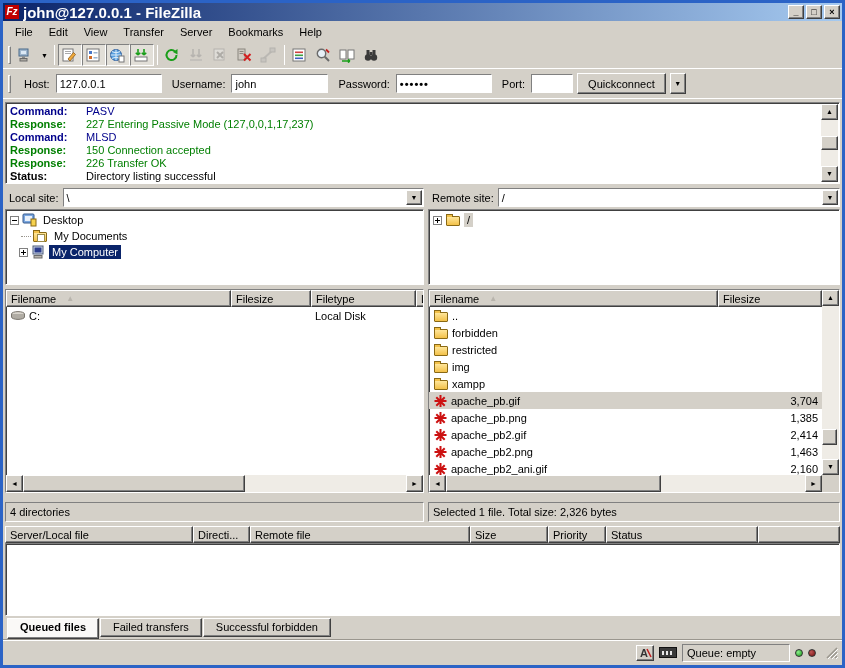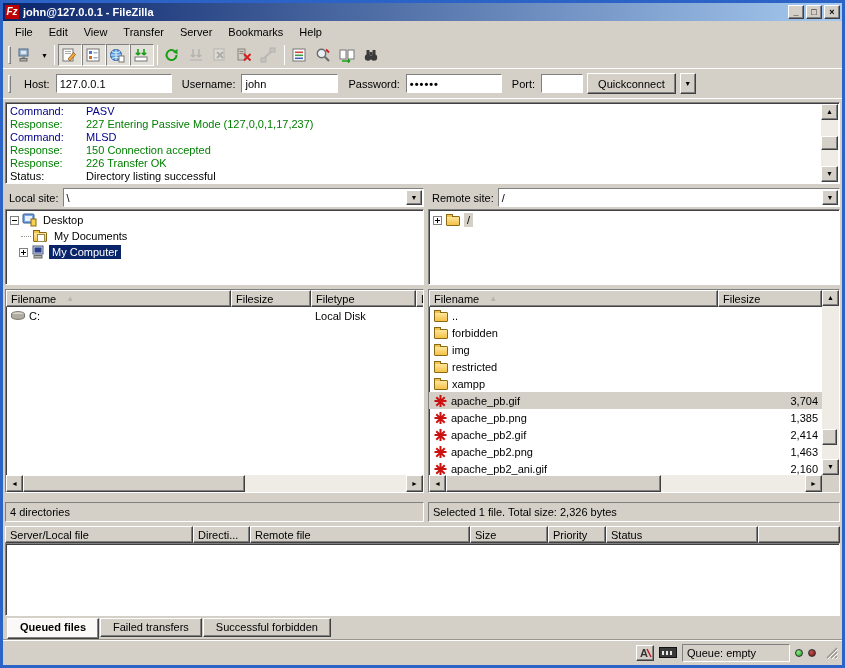--- a/index.html
+++ b/index.html
@@ -24,7 +24,7 @@
               display:flex; align-items:center; padding:0 2px; }
   .logo { width:14px; height:14px; background:#bf0000; color:#fff; font-weight:bold; font-style:italic;
           font-size:10px; line-height:14px; text-align:center; margin-right:4px; flex:0 0 14px; }
-  .title-text { color:#fff; font-weight:bold; font-size:11px; flex:1;
+  .title-text { color:#fff; font-weight:bold; font-size:15px; flex:1;
                 white-space:nowrap; overflow:hidden; }
   .winbtn { width:16px; height:14px; margin-left:2px; font-size:9px; line-height:12px; text-align:center;
             font-weight:bold; color:#000; cursor:default; }

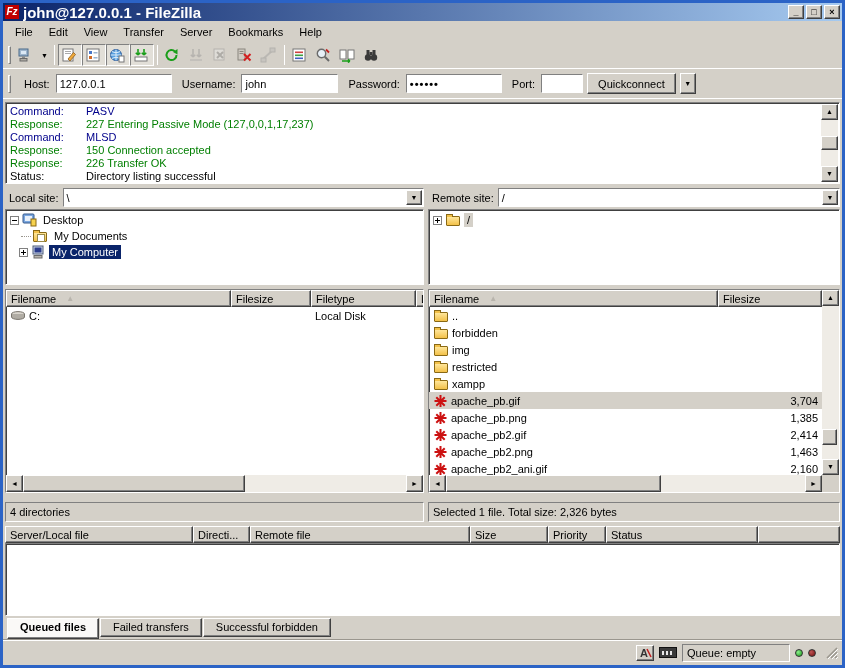--- a/index.html
+++ b/index.html
@@ -318,7 +318,7 @@
   <div class="quickbar">
     <div class="gripper"></div>
     <span class="qc-label">Host:</span>
-    <input class="qc-input sunken-lite" style="width: 116px;" value="127.0.0.1">
+    <input class="qc-input sunken-lite" style="width: 106px;" value="127.0.0.1">
     <span class="qc-label">Username:</span>
     <input class="qc-input sunken-lite" style="width: 97px;" value="john">
     <span class="qc-label">Password:</span>

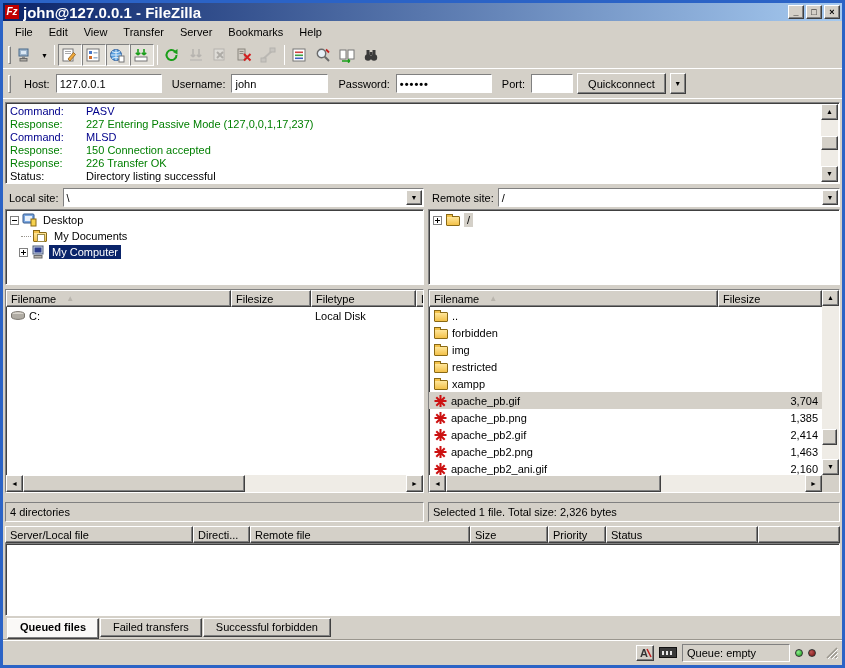--- a/index.html
+++ b/index.html
@@ -59,7 +59,7 @@
   .log { margin:3px 2px; height:82px; flex:0 0 82px; position:relative;
          padding:2px 20px 2px 4px; overflow:hidden; }
   .log-line { line-height:13px; white-space:nowrap; }
-  .log-label { display:inline-block; width:76px; }
+  .log-label { display:inline-block; width:76px;font-weight:bold; }
   .cmd  { color:#00008b; }
   .resp { color:#007f00; }
   .stat { color:#000; }

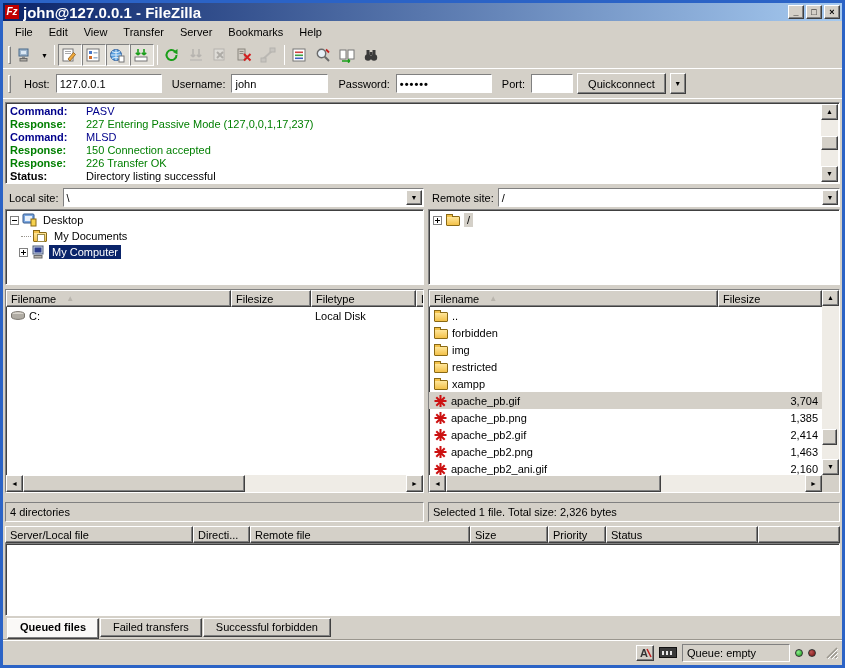--- a/index.html
+++ b/index.html
@@ -487,16 +487,16 @@
             <div class="frow">
               <div class="fcell" style="flex:1">
                   <span class="icon folder"></span>
+                  <span>restricted</span>
+                </div>
+              <div class="fcell right" style="width:104px;flex:0 0 104px">
+                  <span></span>
+                </div>
+            </div>
+            <div class="frow">
+              <div class="fcell" style="flex:1">
+                  <span class="icon folder"></span>
                   <span>img</span>
-                </div>
-              <div class="fcell right" style="width:104px;flex:0 0 104px">
-                  <span></span>
-                </div>
-            </div>
-            <div class="frow">
-              <div class="fcell" style="flex:1">
-                  <span class="icon folder"></span>
-                  <span>restricted</span>
                 </div>
               <div class="fcell right" style="width:104px;flex:0 0 104px">
                   <span></span>

